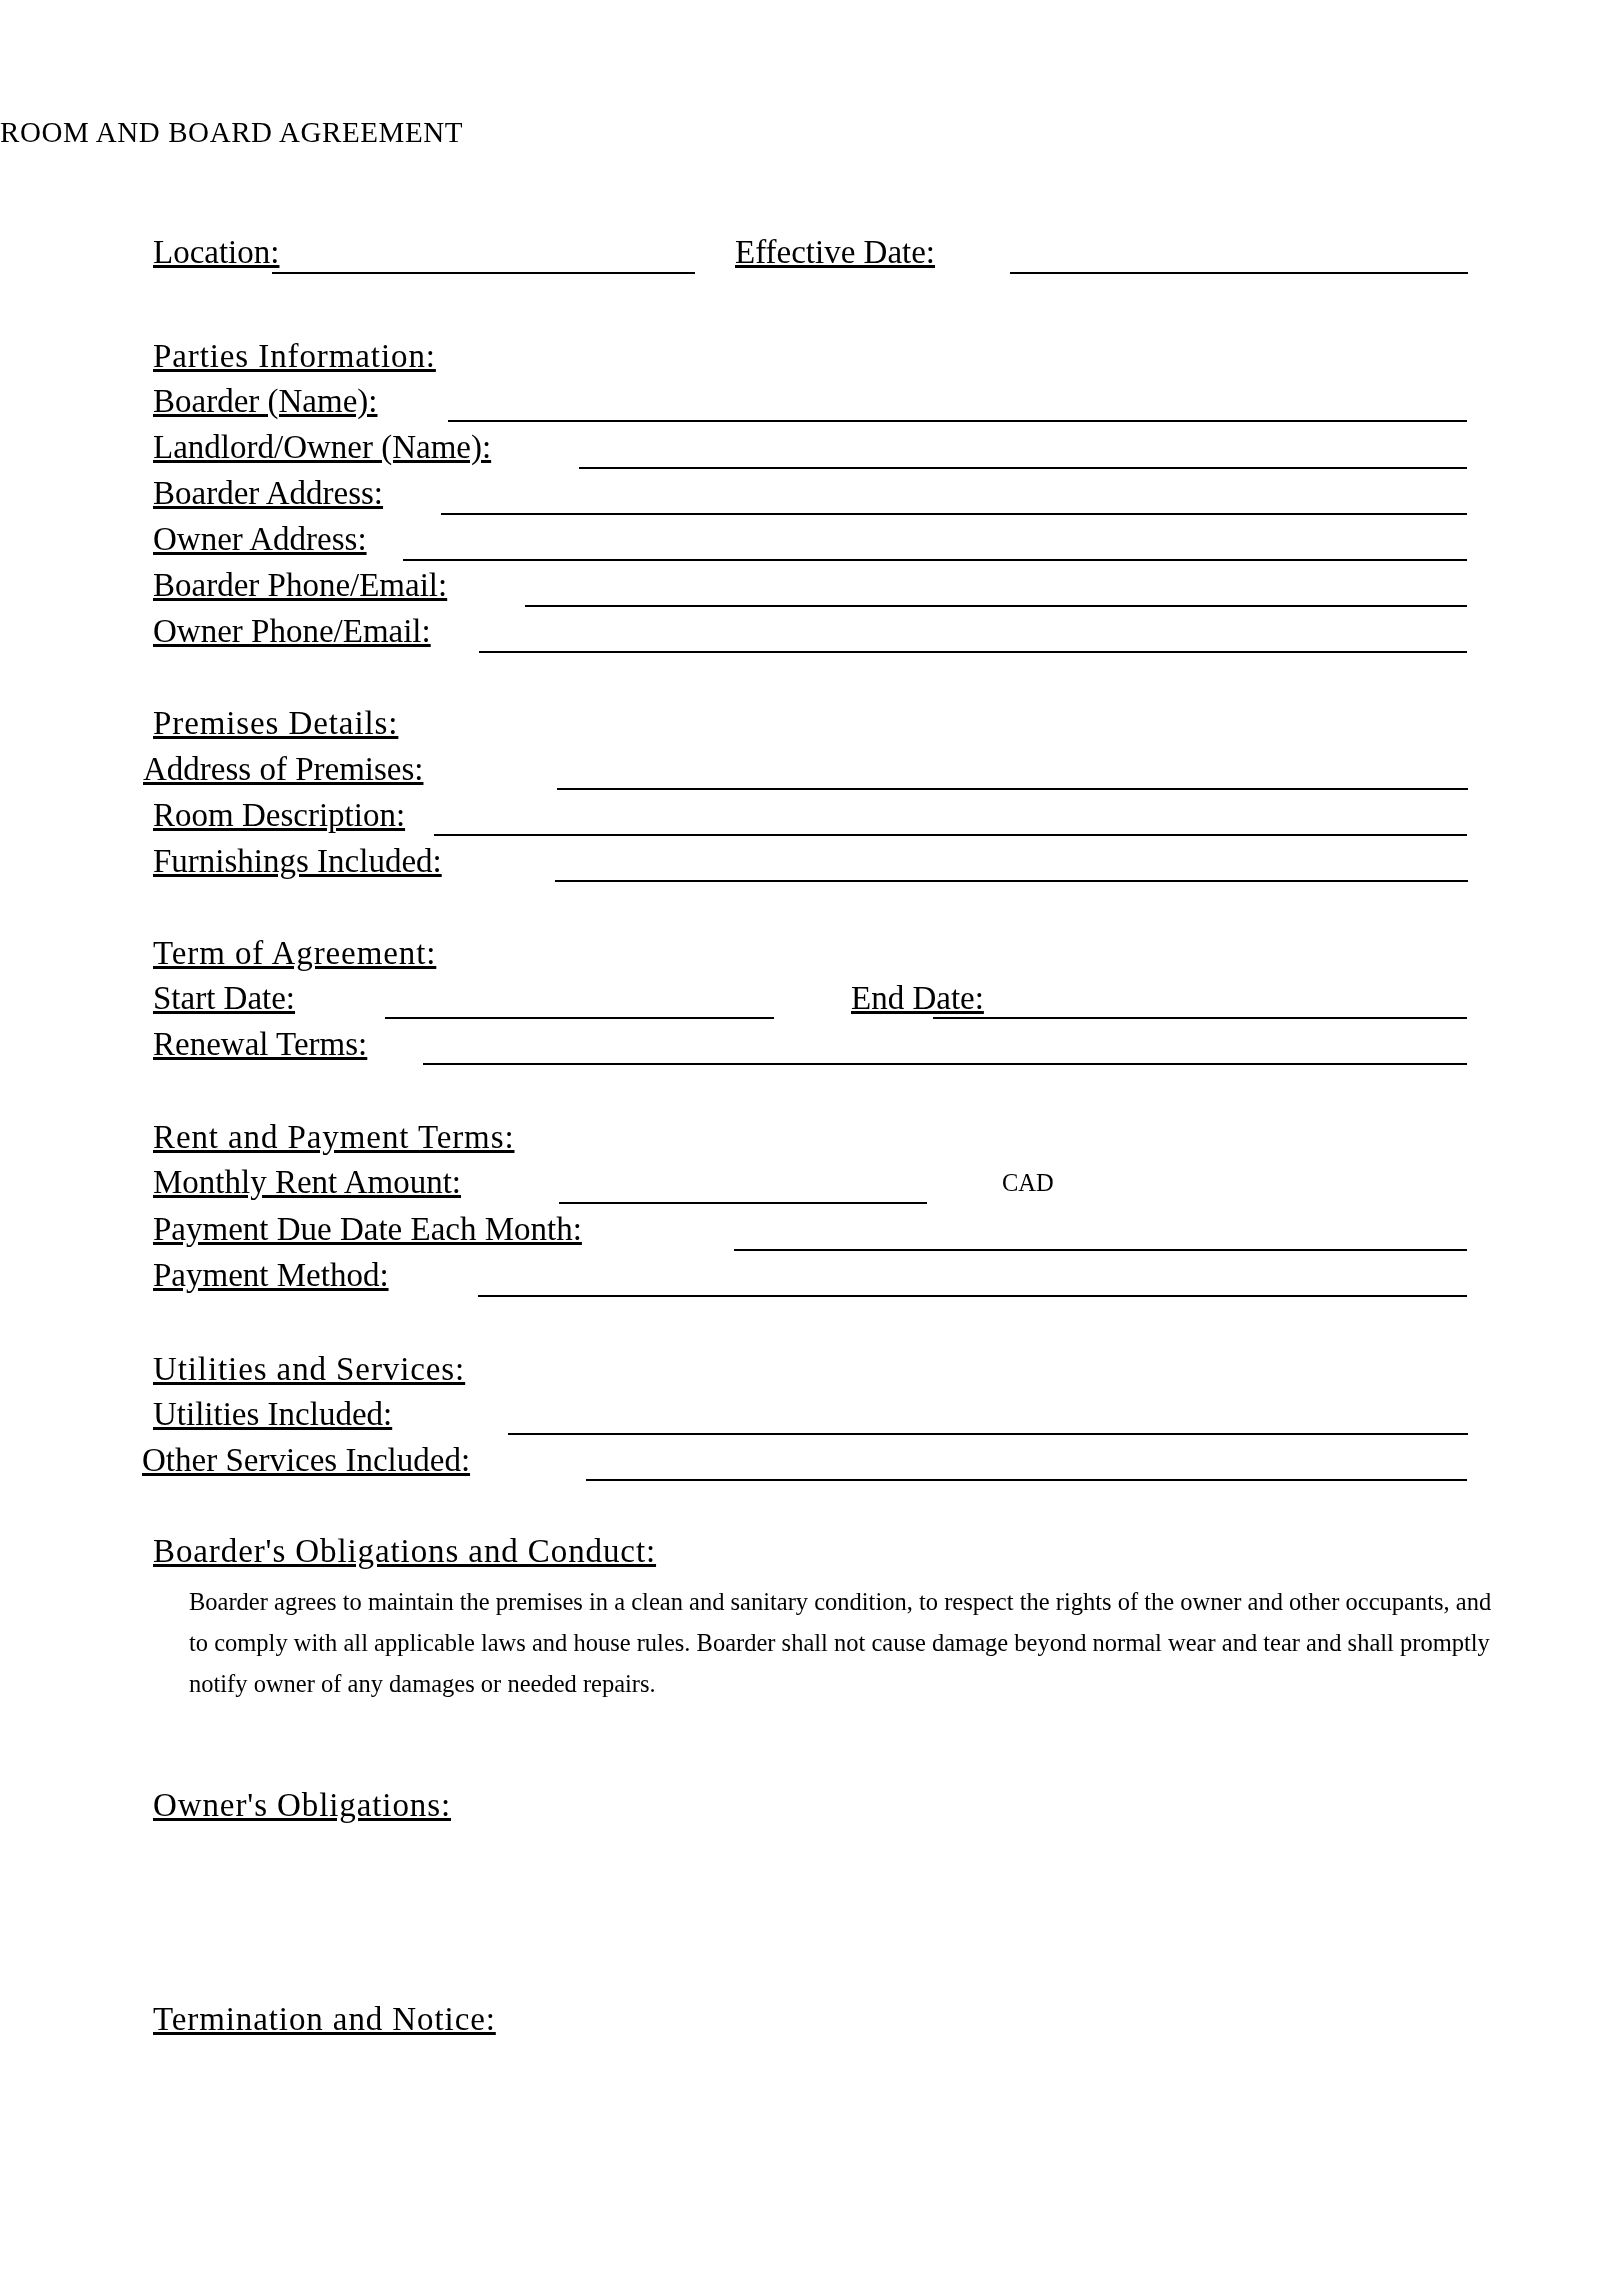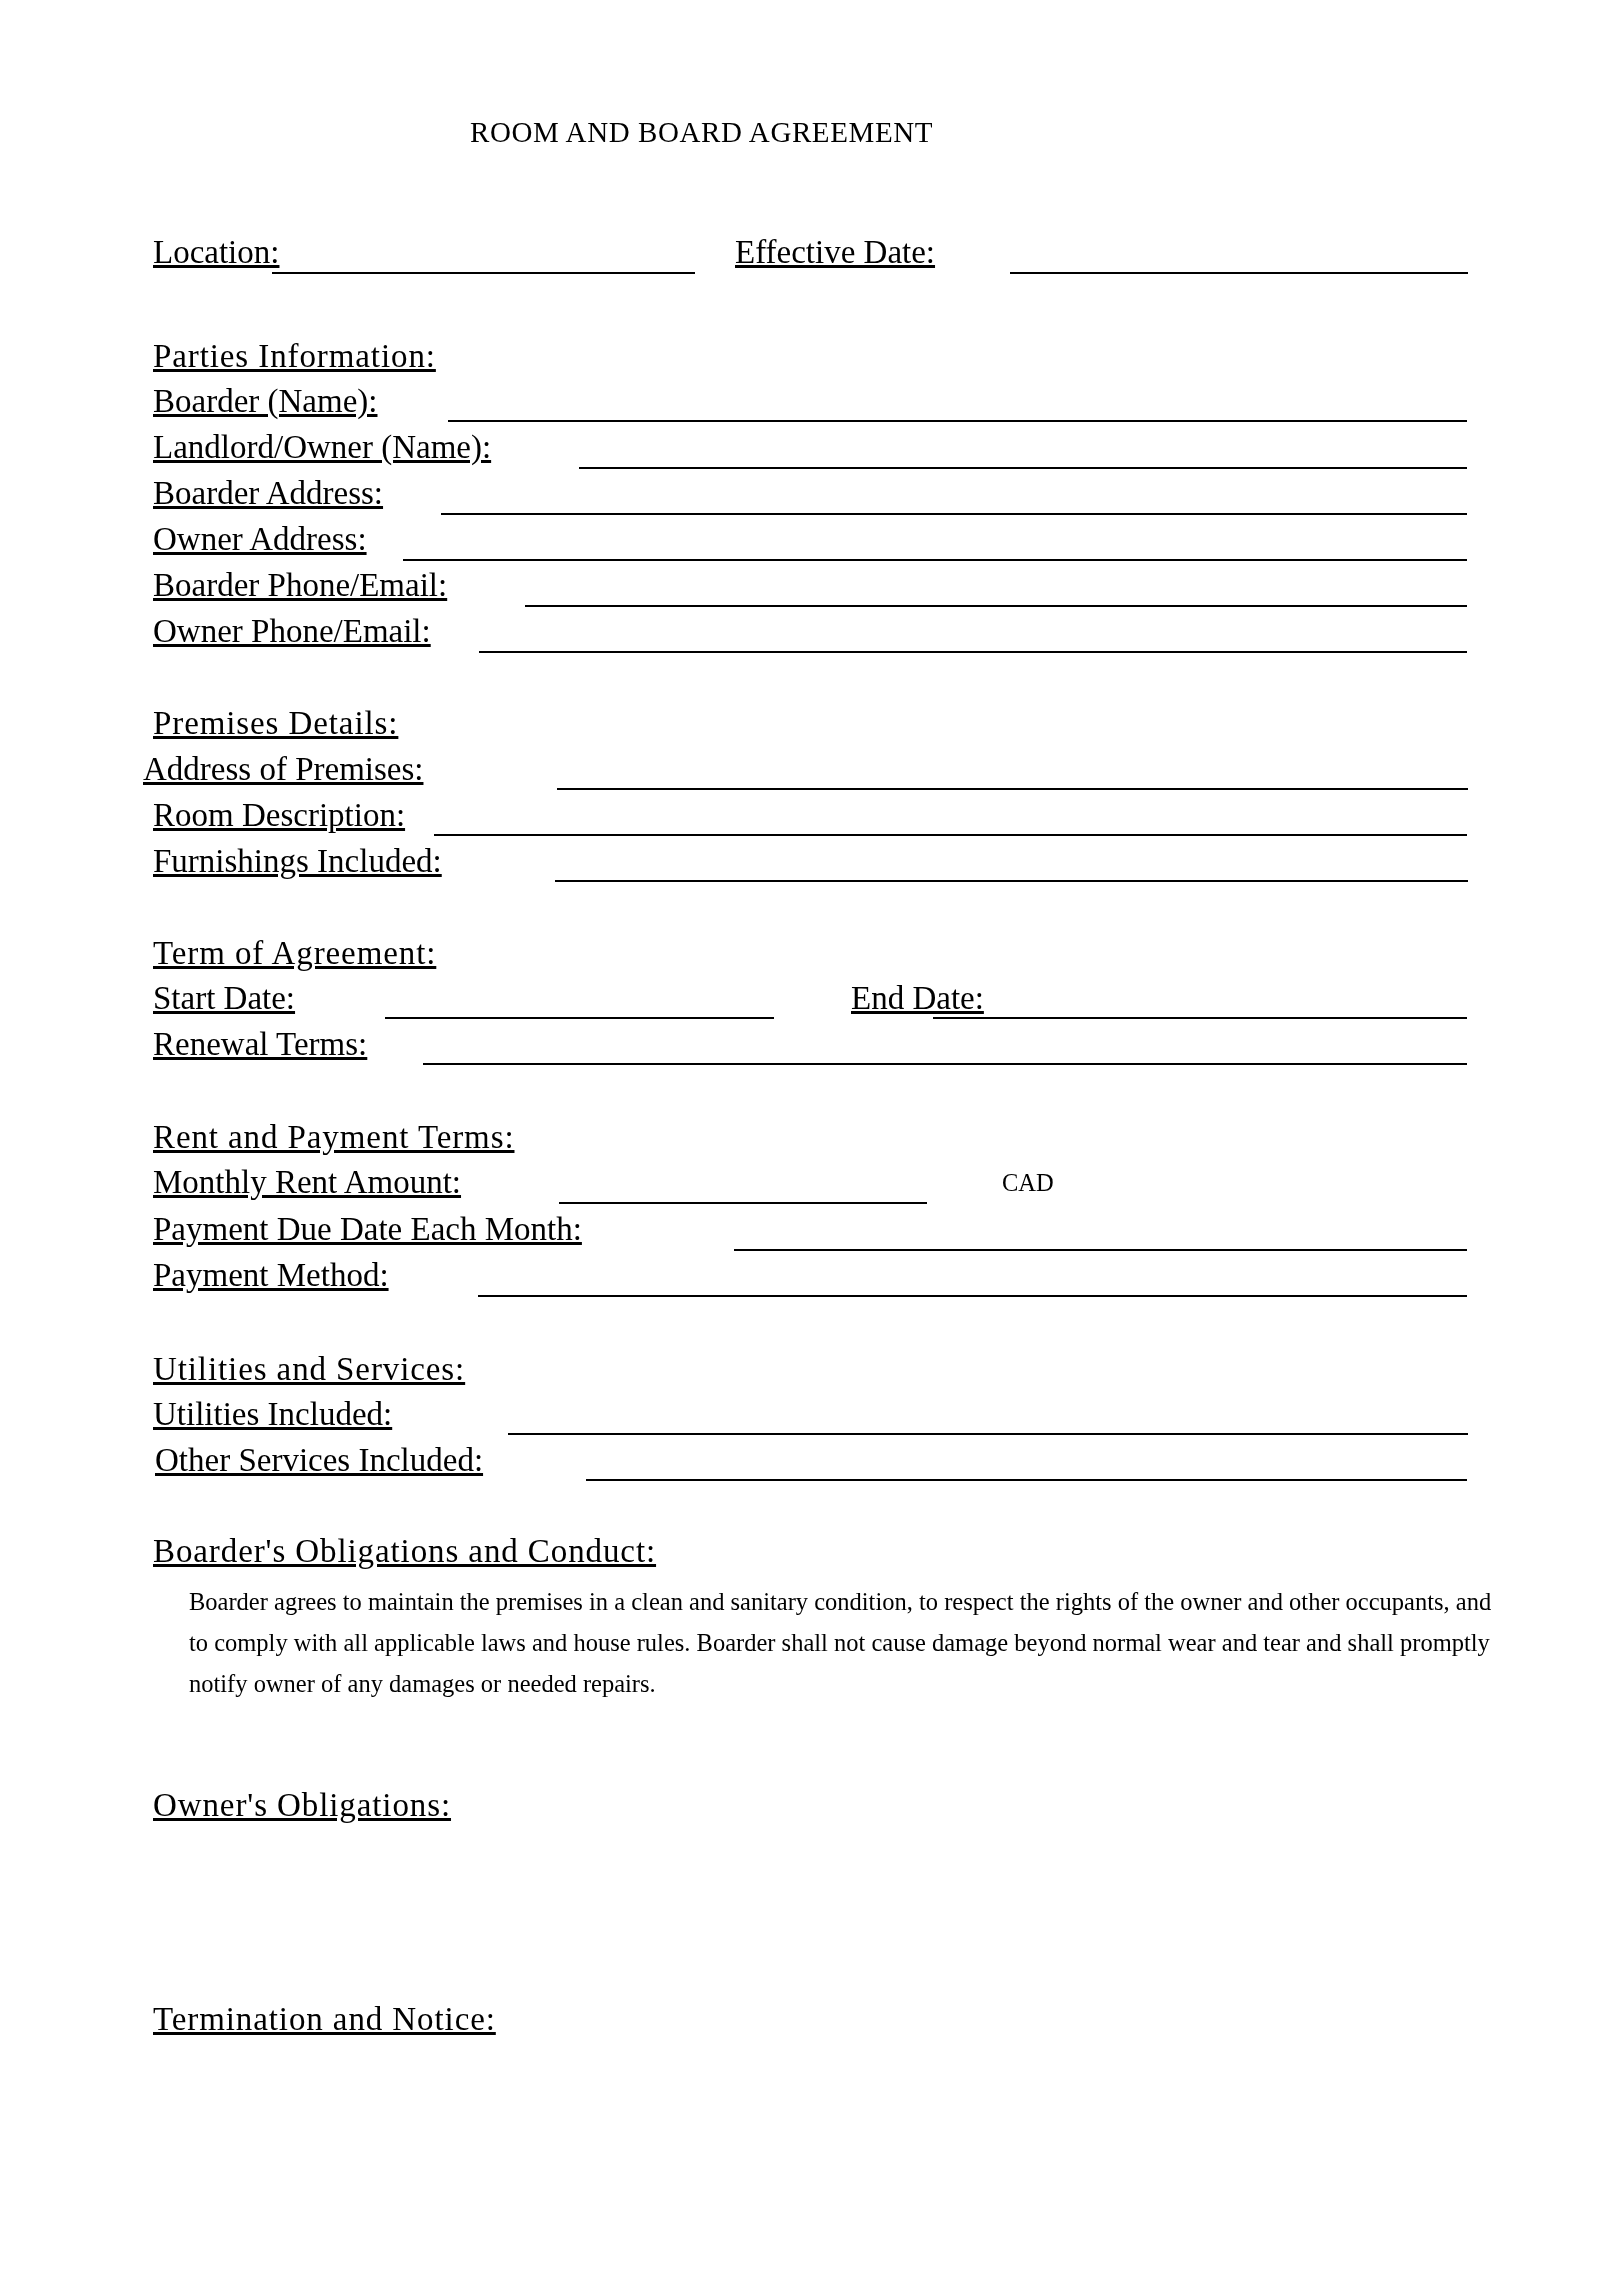--- a/index.html
+++ b/index.html
@@ -25,7 +25,7 @@
     left: 0;
     top: 116px;
     width: 1403px;
-    text-align: center;
+    text-align: left;
     font-size: 29px;
     letter-spacing: 0.6px;
     font-weight: 400;

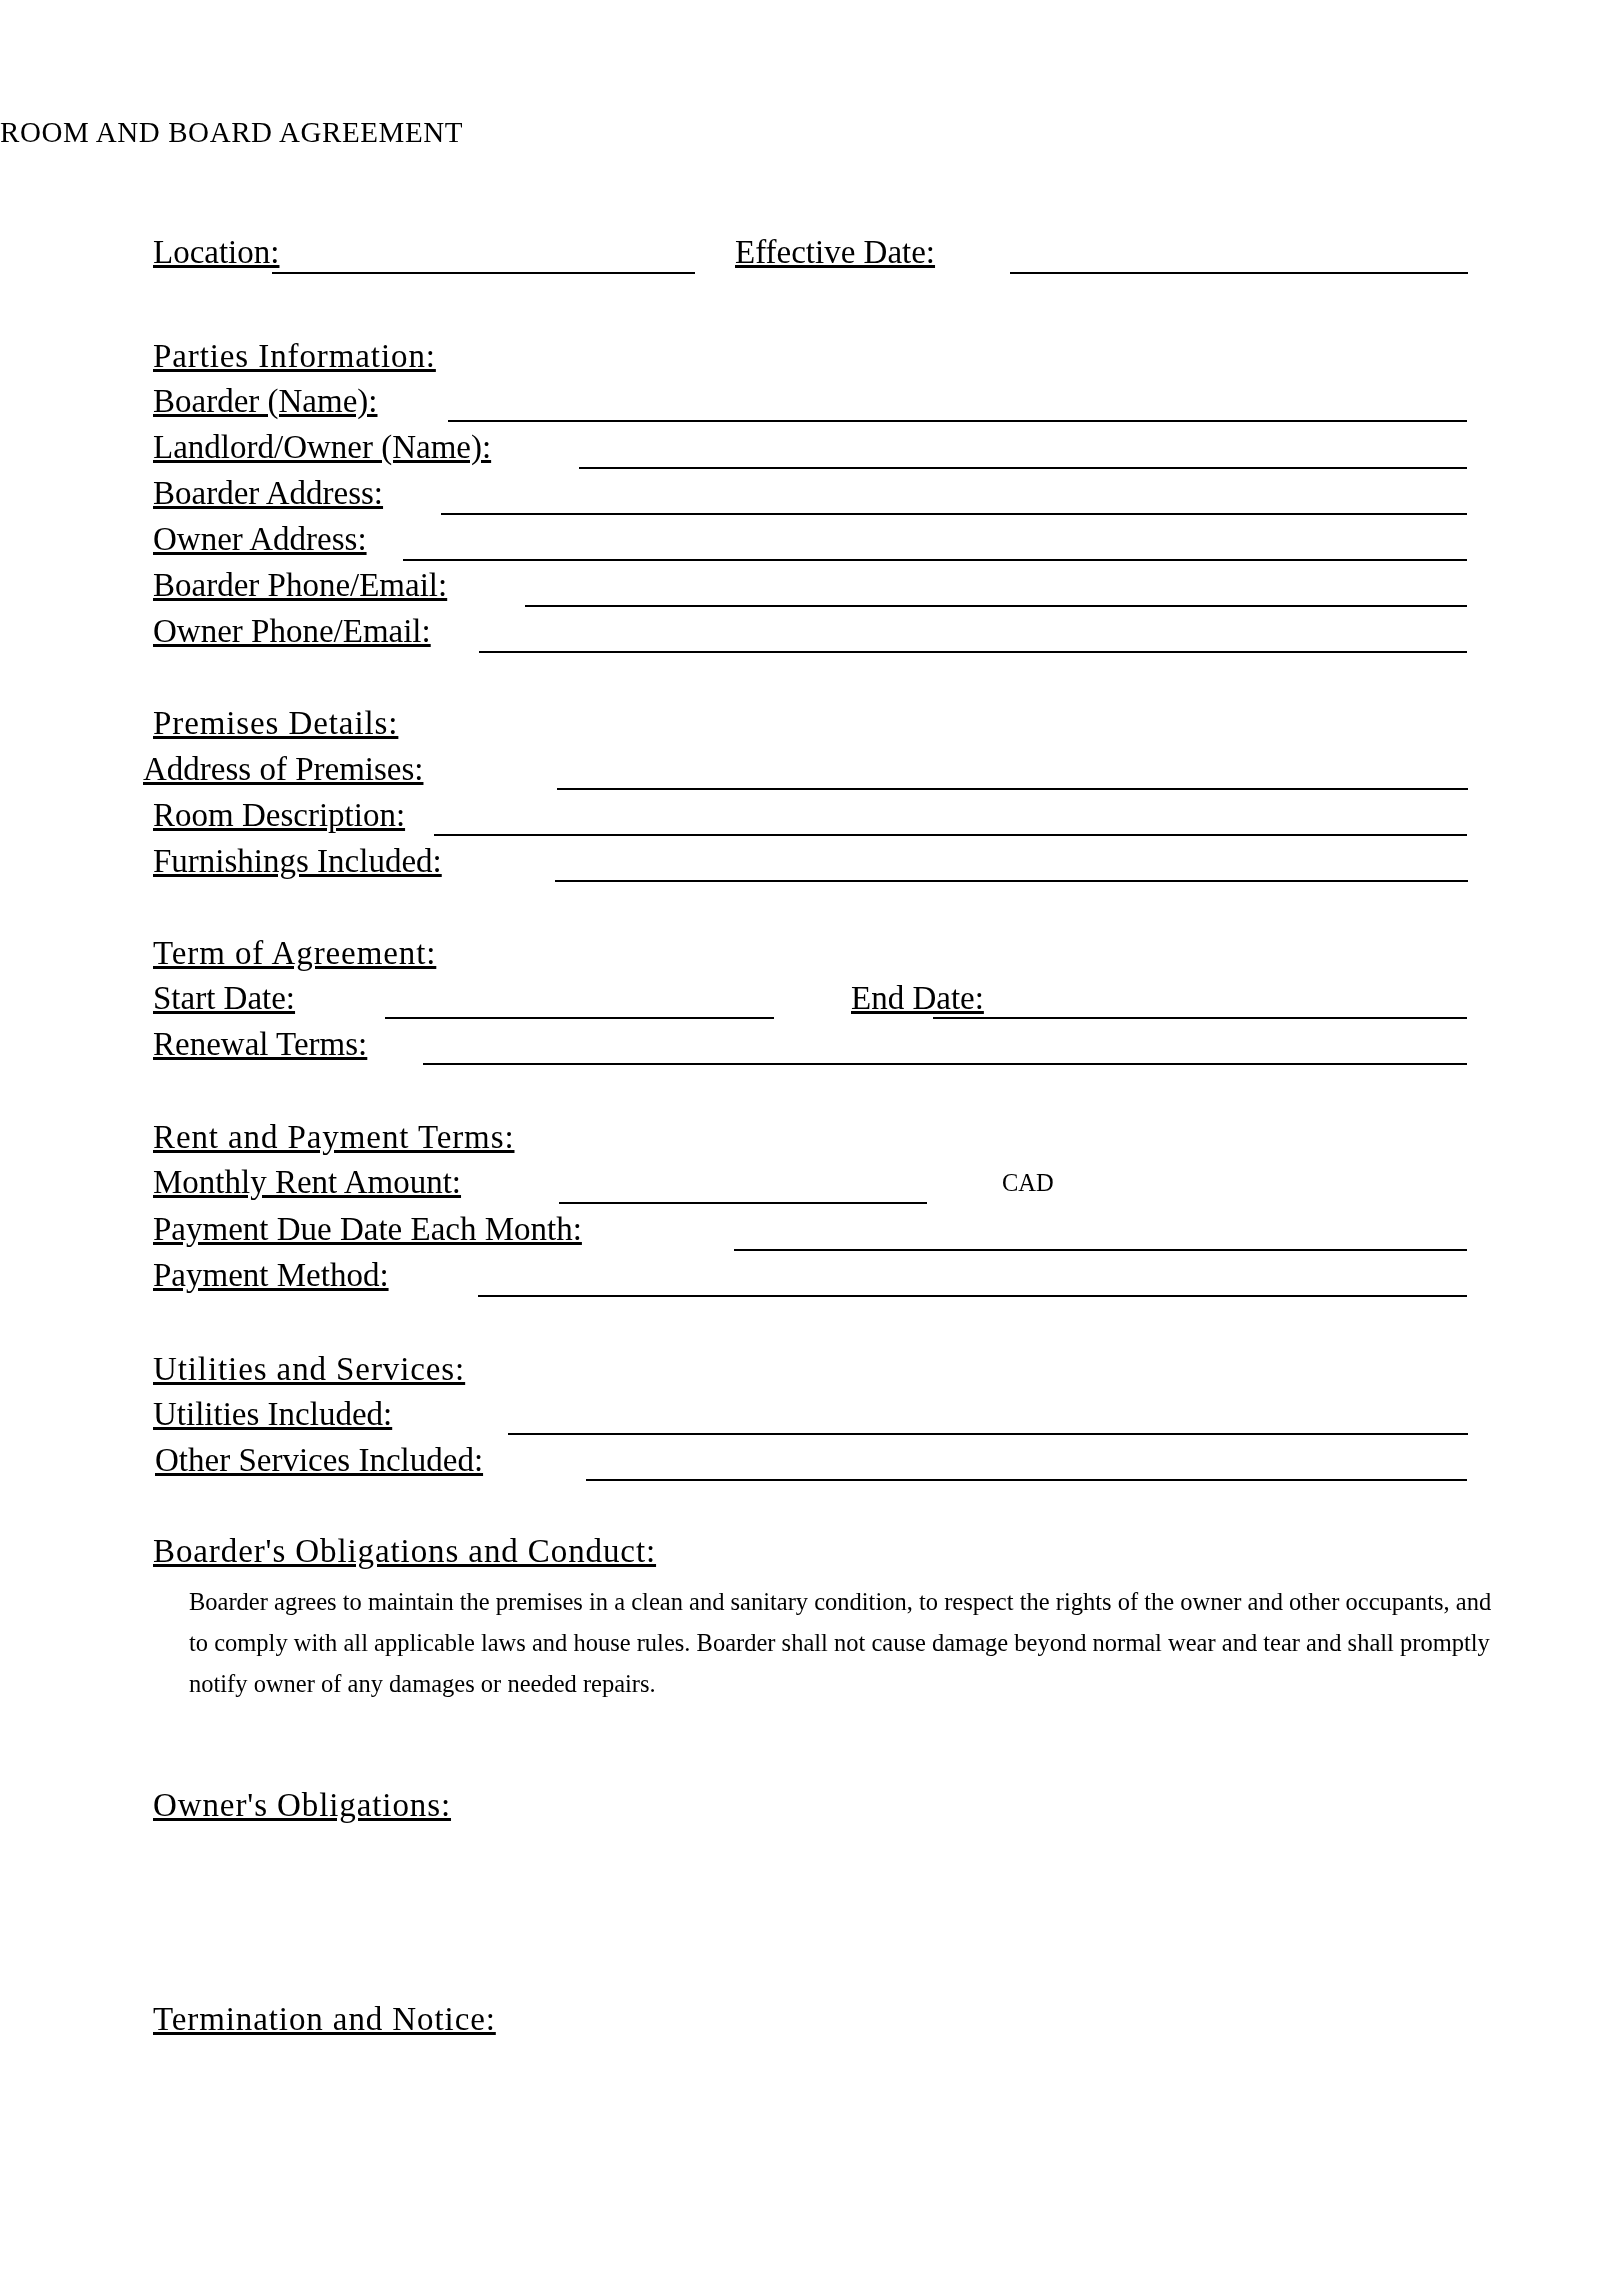--- a/index.html
+++ b/index.html
@@ -133,7 +133,7 @@
   <div class="txt" style="left:153px; top:1400px;">Utilities Included:</div>
   <div class="rule" style="left:508px; top:1433px; width:960px;"></div>
 
-  <div class="txt" style="left:155px; top:1446px;">Other Services Included:</div>
+  <div class="txt" style="left:142px; top:1446px;">Other Services Included:</div>
   <div class="rule" style="left:586px; top:1479px; width:881px;"></div>
 
   <div class="txt section-head" style="left:153px; top:1537px;">Boarder's Obligations and Conduct:</div>

